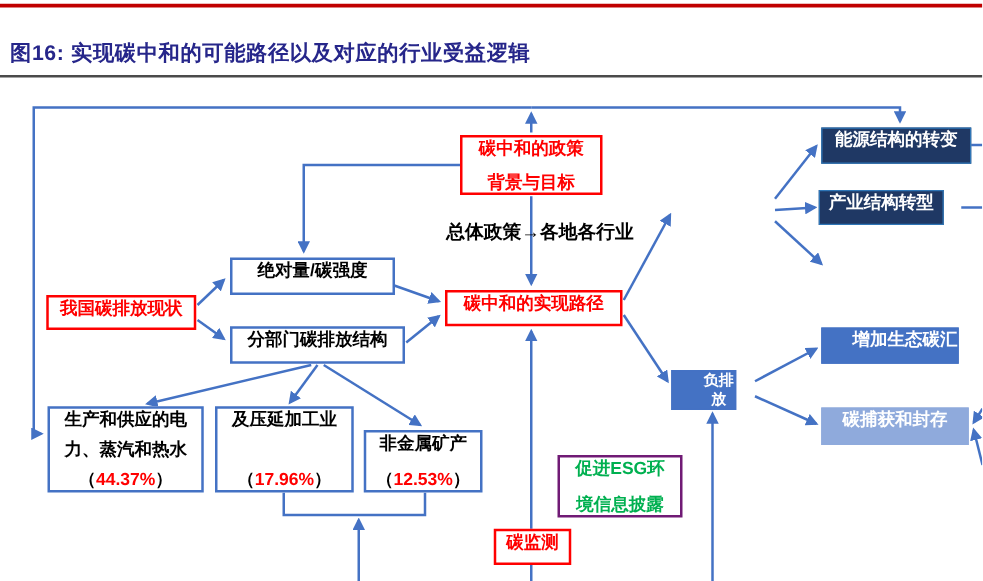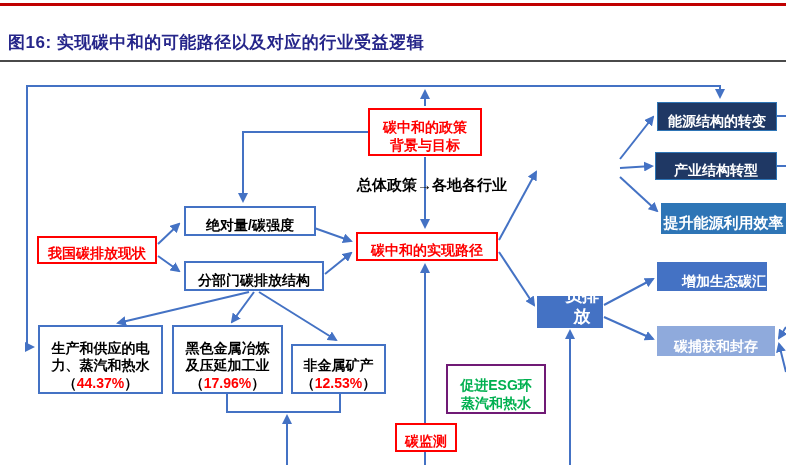--- a/index.html
+++ b/index.html
@@ -11,7 +11,7 @@
          letter-spacing:.5px;white-space:nowrap;}
   #title-rule{top:60px;left:0;width:786px;height:2px;background:#4a4a4a;}
   svg.lines{position:absolute;top:0;left:0;width:786px;height:465px;z-index:1;}
-  .node{z-index:2;display:flex;flex-direction:column;align-items:center;justify-content:flex-end;
+  .node{z-index:2;display:flex;flex-direction:column;align-items:center;justify-content:space-between;
         text-align:center;font-weight:bold;line-height:1.25;}
   .red-box{background:#fff;border:2.5px solid #FF0000;color:#FF0000;font-size:14px;}
   .blue-box{background:#fff;border:2px solid #4472C4;color:#000;font-size:14px;}

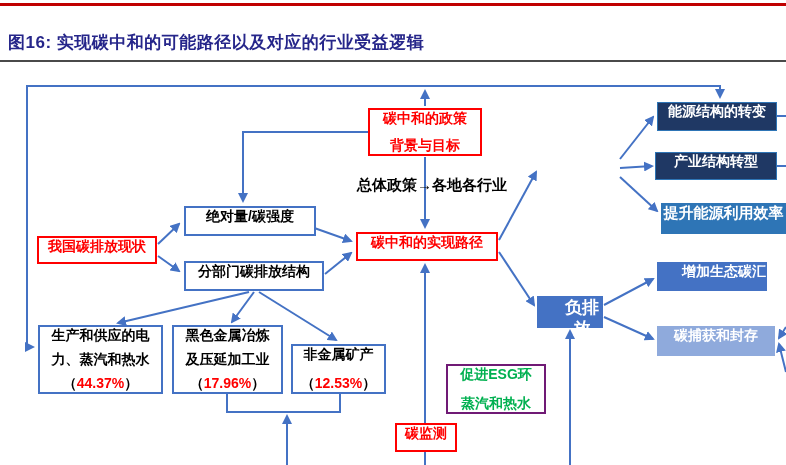--- a/index.html
+++ b/index.html
@@ -101,7 +101,7 @@
     <span>能源结构的转变</span>
   </div>
 
-  <div class="abs node navy-fill" style="left:655px;top:152px;width:122px;height:28px;">
+  <div class="abs node navy-fill" style="left:655px;top:152px;width:100px;height:28px;">
     <span>产业结构转型</span>
   </div>
 

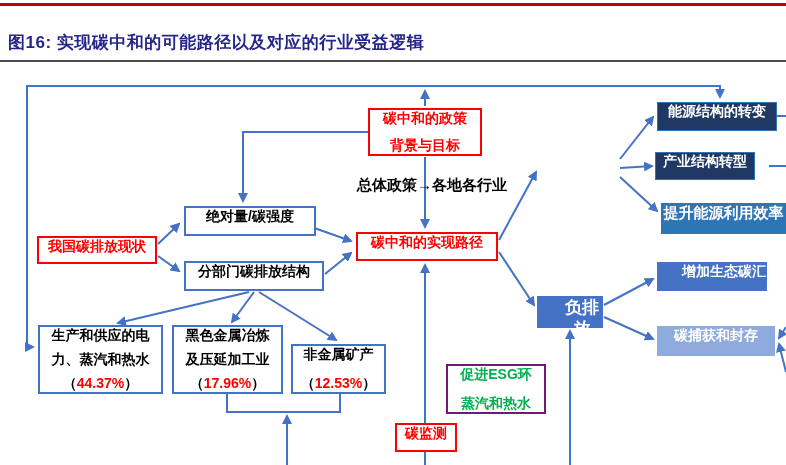--- a/index.html
+++ b/index.html
@@ -105,9 +105,6 @@
     <span>产业结构转型</span>
   </div>
 
-  <div class="abs node mid-fill" style="left:661px;top:203px;width:125px;height:31px;font-size:15px;">
-    <span>提升能源利用效率</span>
-  </div>
 
   <div class="abs node blue-fill" style="left:657px;top:262px;width:110px;height:29px;">
     <span>增加生态碳汇</span>

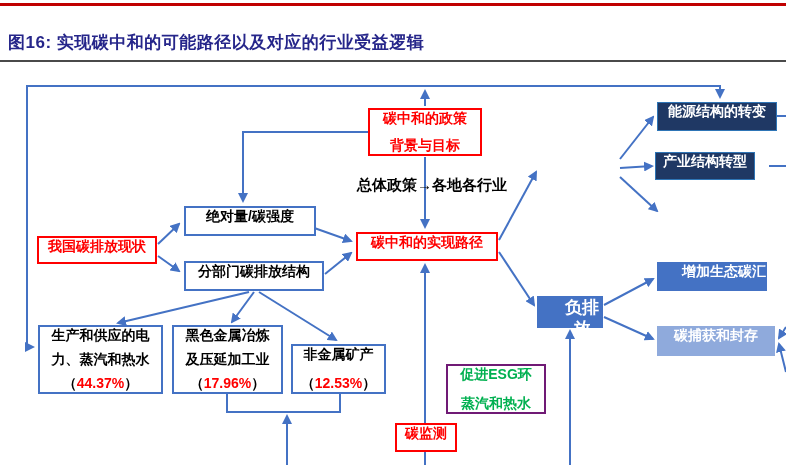--- a/index.html
+++ b/index.html
@@ -93,7 +93,7 @@
   </div>
 
 
-  <div class="abs node blue-fill" style="left:537px;top:296px;width:66px;height:32px;font-size:17px;">
+  <div class="abs node blue-fill" style="left:537px;top:296px;width:52px;height:32px;font-size:12px;">
     <span>负排放</span>
   </div>
 

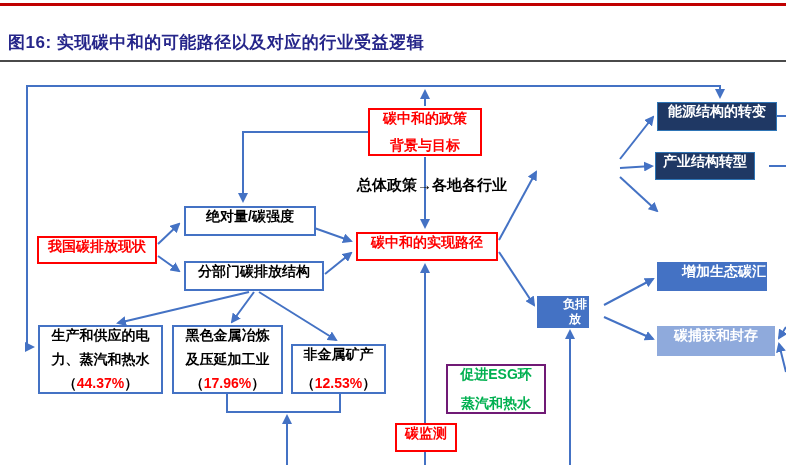--- a/index.html
+++ b/index.html
@@ -121,7 +121,6 @@
   </div>
 
   <div class="abs node blue-box" style="left:172px;top:325px;width:111px;height:69px;">
-    <span>黑色金属冶炼</span>
     <span>及压延加工业</span>
     <span><span>（</span><span class="pct-red">17.96%</span><span>）</span></span>
   </div>

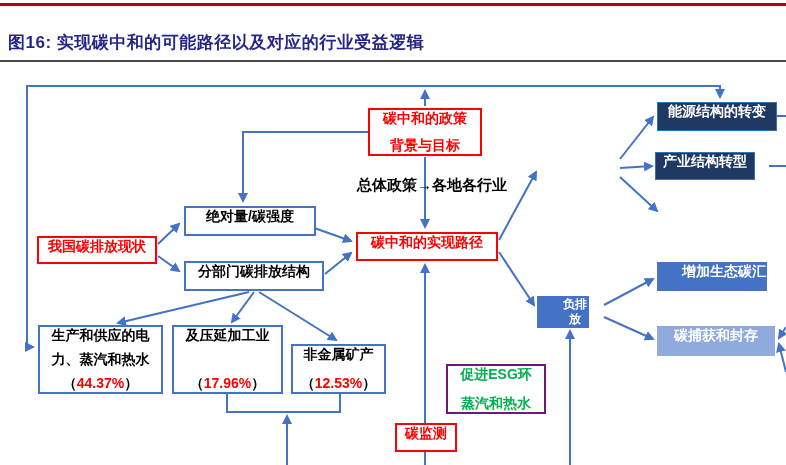--- a/index.html
+++ b/index.html
@@ -132,7 +132,7 @@
 
   <div class="abs node green-box" style="left:446px;top:364px;width:100px;height:50px;">
     <span>促进ESG环</span>
-    <span>蒸汽和热水</span>
+    <span>境信息披露</span>
   </div>
 
   <div class="abs node red-box" style="left:395px;top:423px;width:62px;height:29px;">

